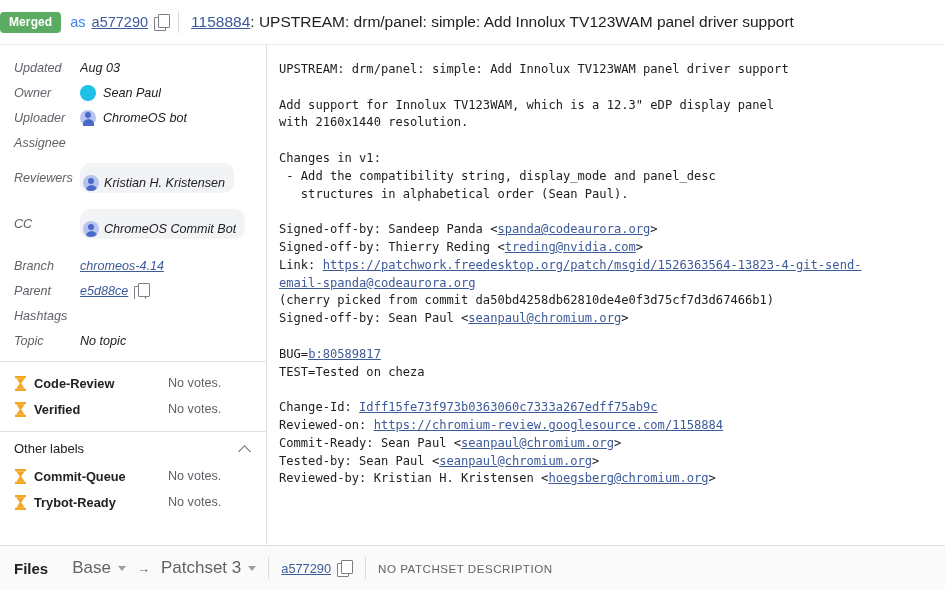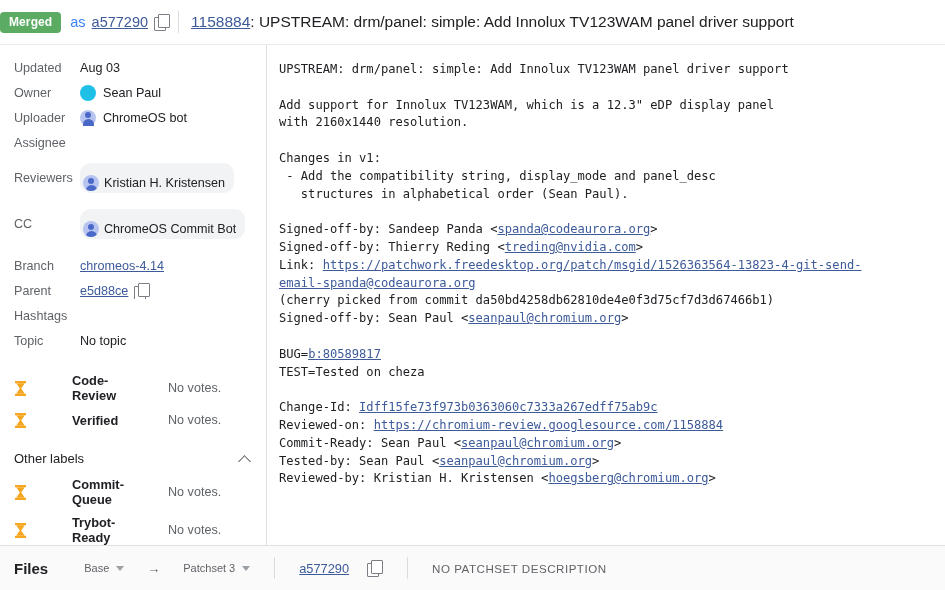--- a/index.html
+++ b/index.html
@@ -122,6 +122,7 @@
     align-items: center;
     min-height: 25px;
     padding: 1px 8px 1px 14px;
+    font-style: italic;
   }
   .meta-key {
     width: 66px;

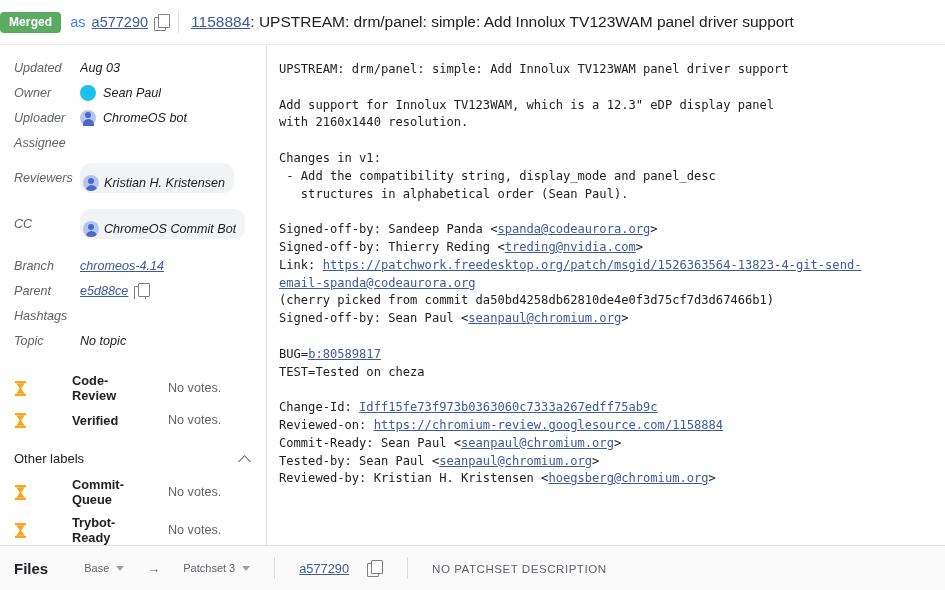--- a/index.html
+++ b/index.html
@@ -206,7 +206,6 @@
     align-items: center;
     padding: 4px 14px 4px 14px;
     min-height: 26px;
-    gap: 38px;
   }
   .label-icon {
     width: 13px; height: 15px;

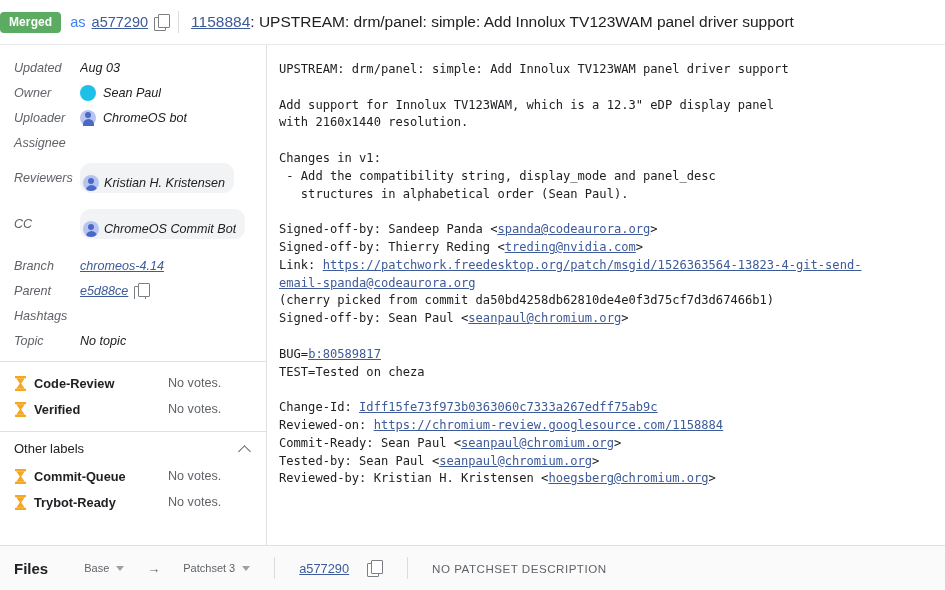--- a/index.html
+++ b/index.html
@@ -280,7 +280,6 @@
     display: flex;
     align-items: center;
     padding: 0 14px;
-    gap: 12px;
   }
   .files-title {
     font-size: 15px;

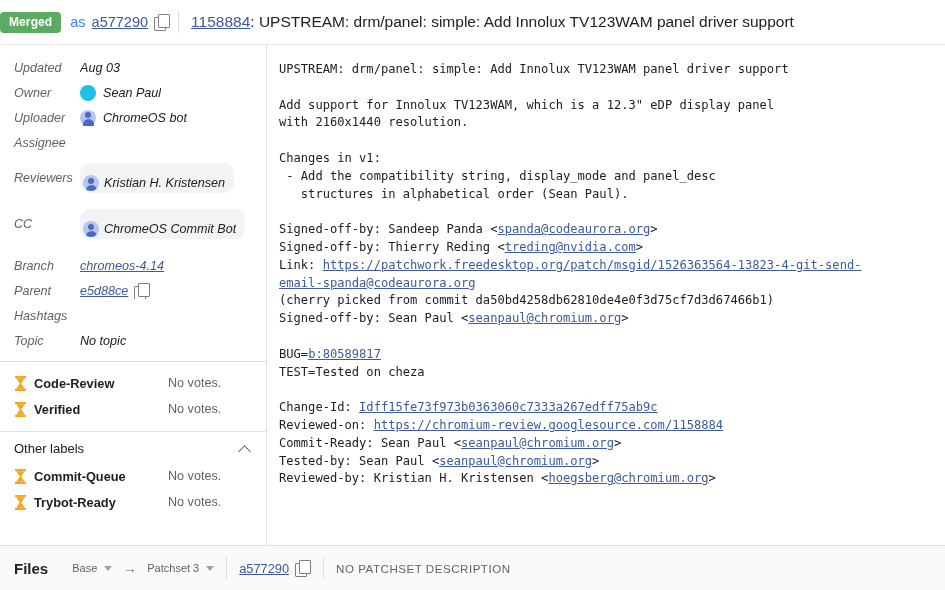--- a/index.html
+++ b/index.html
@@ -290,7 +290,7 @@
   .sel {
     display: inline-flex;
     align-items: center;
-    font-size: 11px;
+    font-size: 17px;
     color: #5f6368;
     cursor: pointer;
   }

